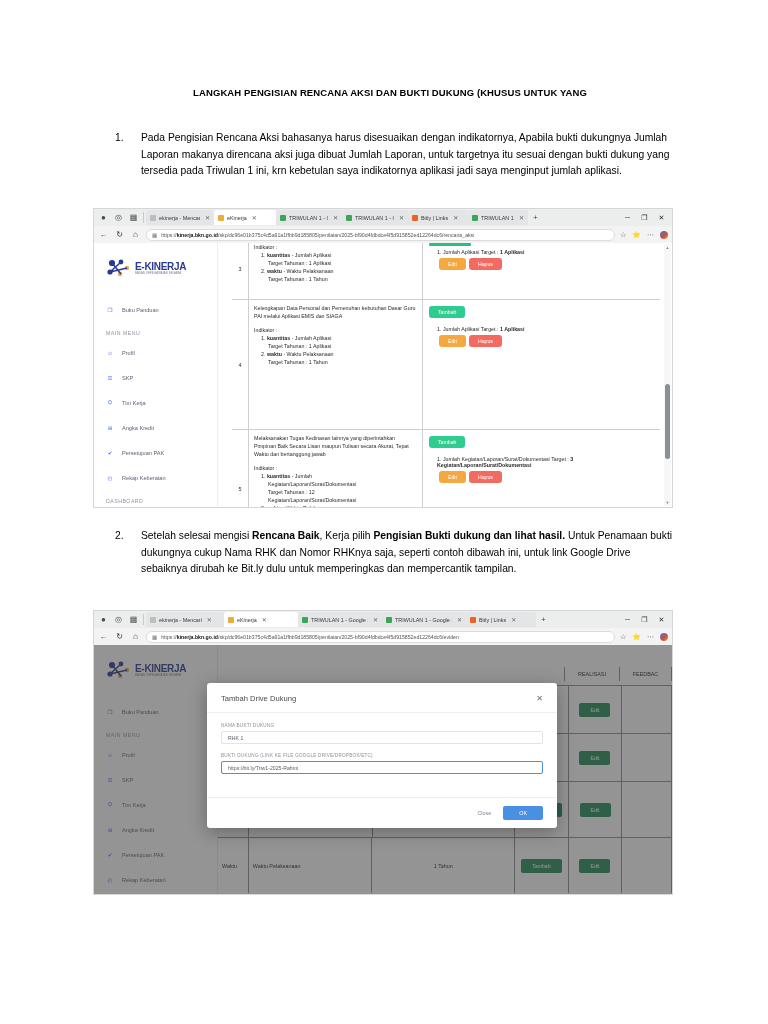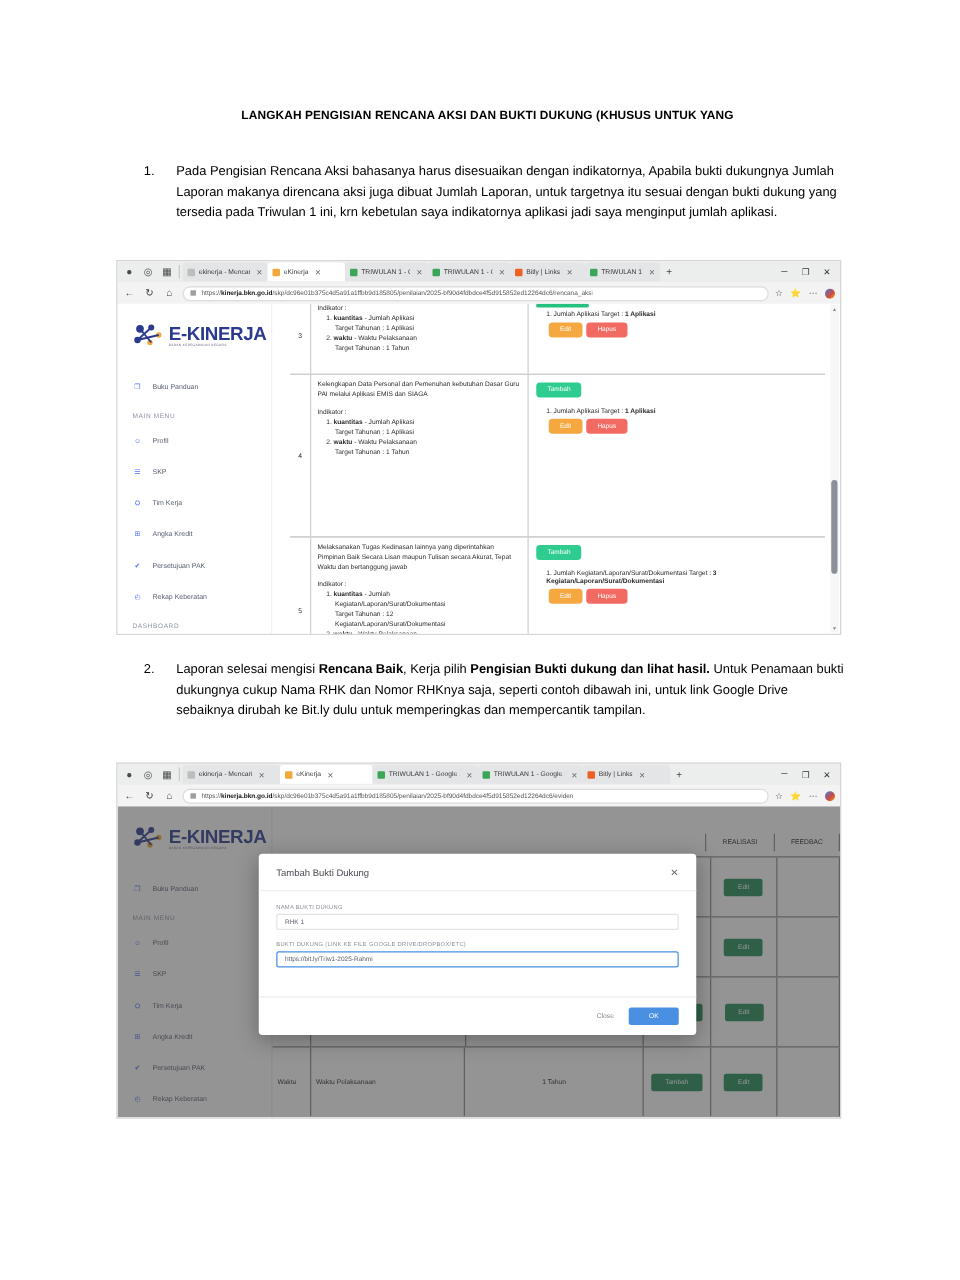--- a/index.html
+++ b/index.html
@@ -83,7 +83,7 @@
            align-items:center; gap:3px; }
   .brand svg { display:block; }
   .brand .btext { display:flex; flex-direction:column; line-height:1; }
-  .brand .bmain { font-size:15px; font-weight:bold; color:#2b3a8f;
+  .brand .bmain { font-size:10px; font-weight:bold; color:#2b3a8f;
                   letter-spacing:-.3px; }
   .brand .bsub { font-size:2.6px; color:#6b6b8a; letter-spacing:.25px; margin-top:1px; }
   .navlist { position:absolute; left:0; right:0; top:54px; }

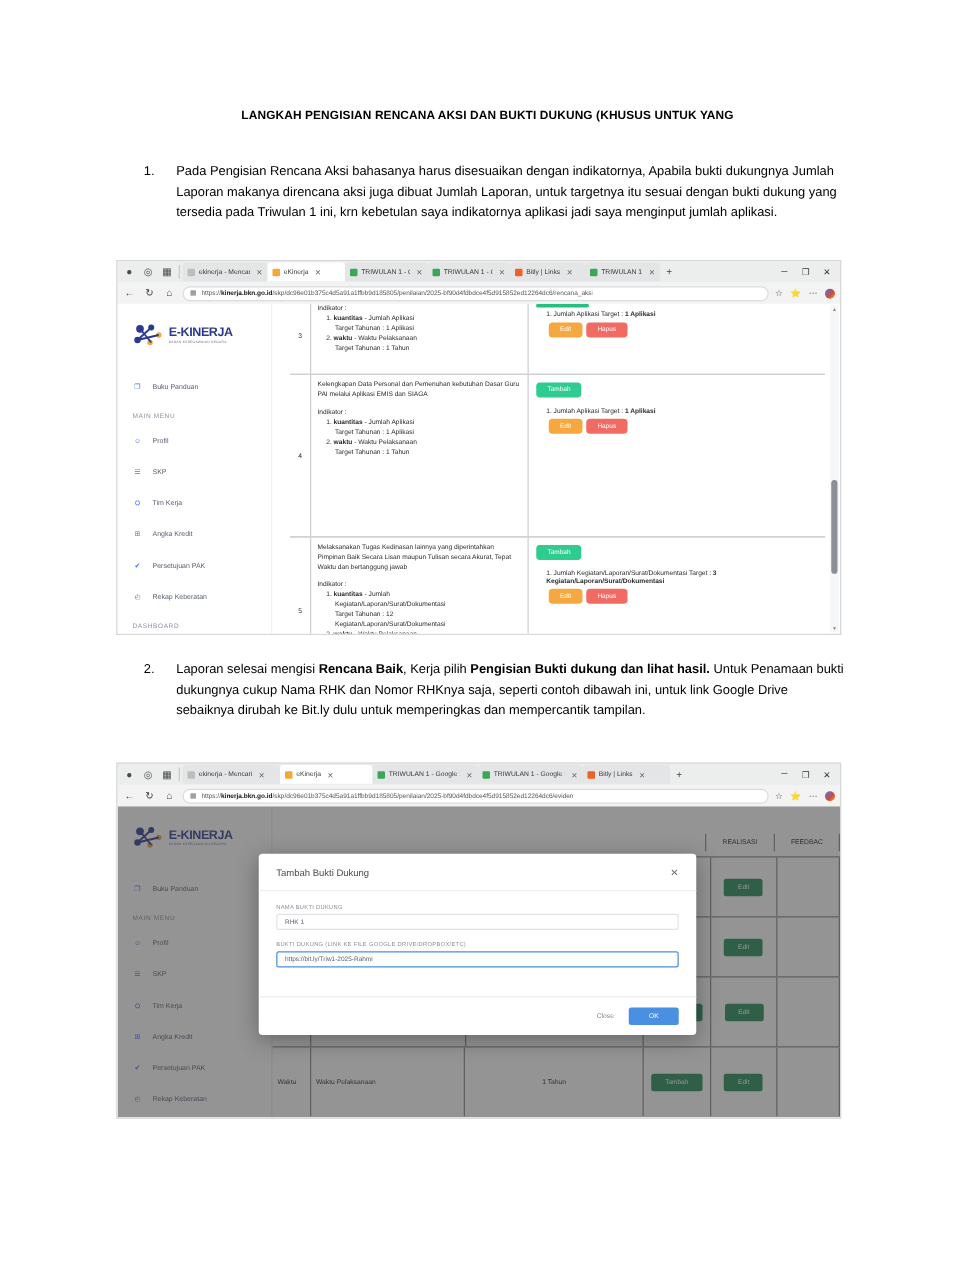--- a/index.html
+++ b/index.html
@@ -342,7 +342,7 @@
 
   <div class="para para2">
     <span class="num">2.</span>
-    <span class="body"><span>Laporan selesai mengisi </span><b>Rencana Baik</b><span>, Kerja pilih </span><b>Pengisian Bukti dukung dan lihat hasil.</b><span> Untuk Penamaan bukti dukungnya cukup Nama RHK dan Nomor RHKnya saja, seperti contoh dibawah ini, untuk link Google Drive sebaiknya dirubah ke Bit.ly dulu untuk memperingkas dan mempercantik tampilan.</span></span>
+    <span class="body"><span>Setelah selesai mengisi </span><b>Rencana Baik</b><span>, Kerja pilih </span><b>Pengisian Bukti dukung dan lihat hasil.</b><span> Untuk Penamaan bukti dukungnya cukup Nama RHK dan Nomor RHKnya saja, seperti contoh dibawah ini, untuk link Google Drive sebaiknya dirubah ke Bit.ly dulu untuk memperingkas dan mempercantik tampilan.</span></span>
   </div>
 
   <div class="browser" id="browser2" style="left:93px; top:610px; width:580px; height:285px;">

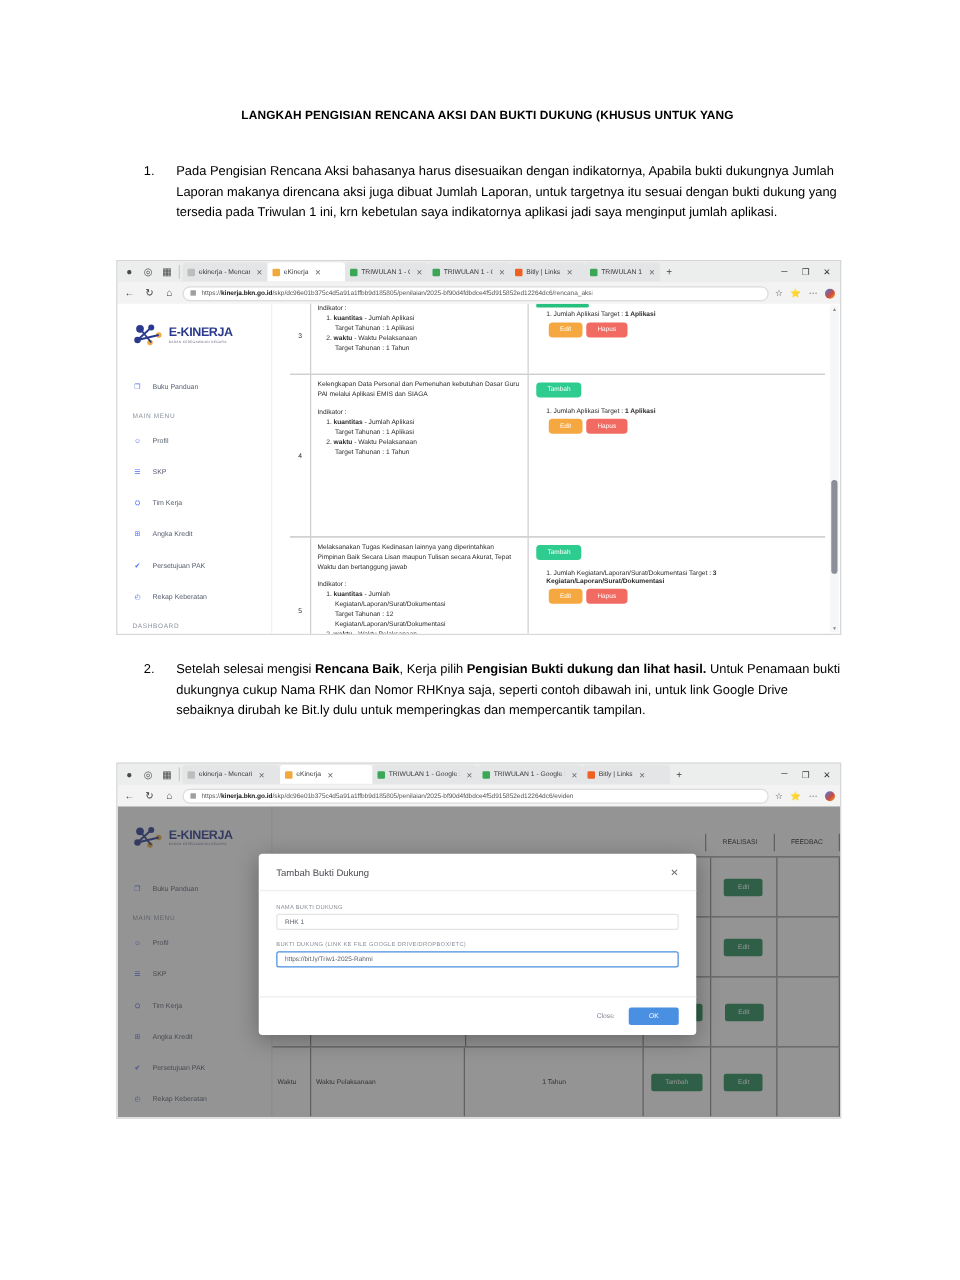--- a/index.html
+++ b/index.html
@@ -511,7 +511,7 @@
 
       <div class="modal">
         <div class="modal-head">
-          <span class="modal-title">Tambah Bukti Dukung</span>
+          <span class="modal-title">Tambah Drive Dukung</span>
           <span class="modal-x">✕</span>
         </div>
         <div class="modal-body">

